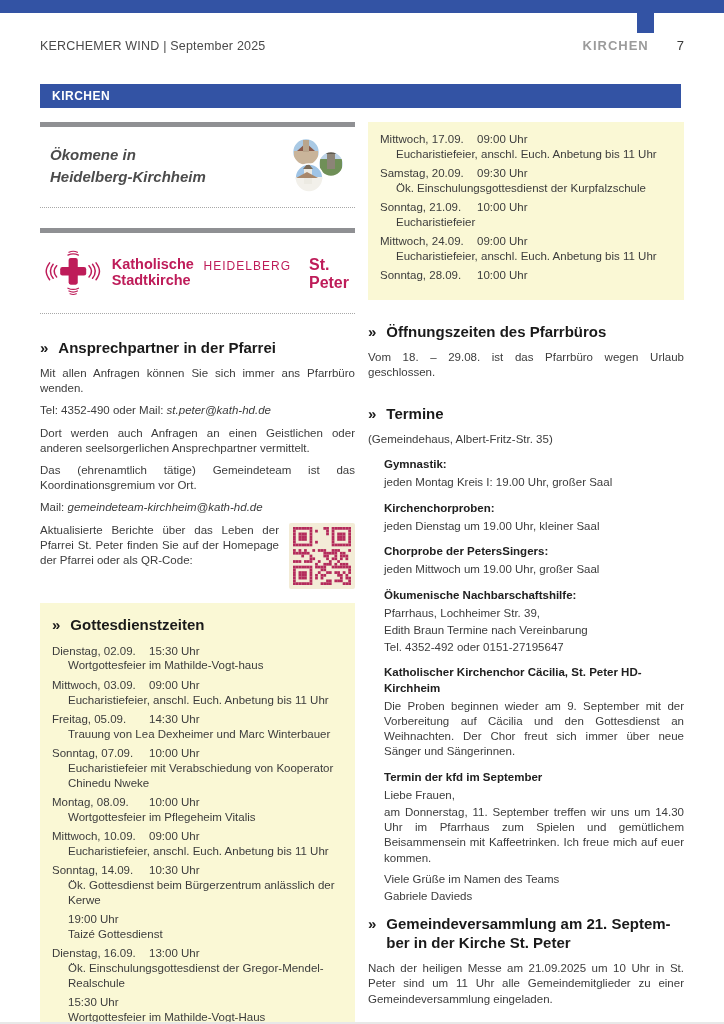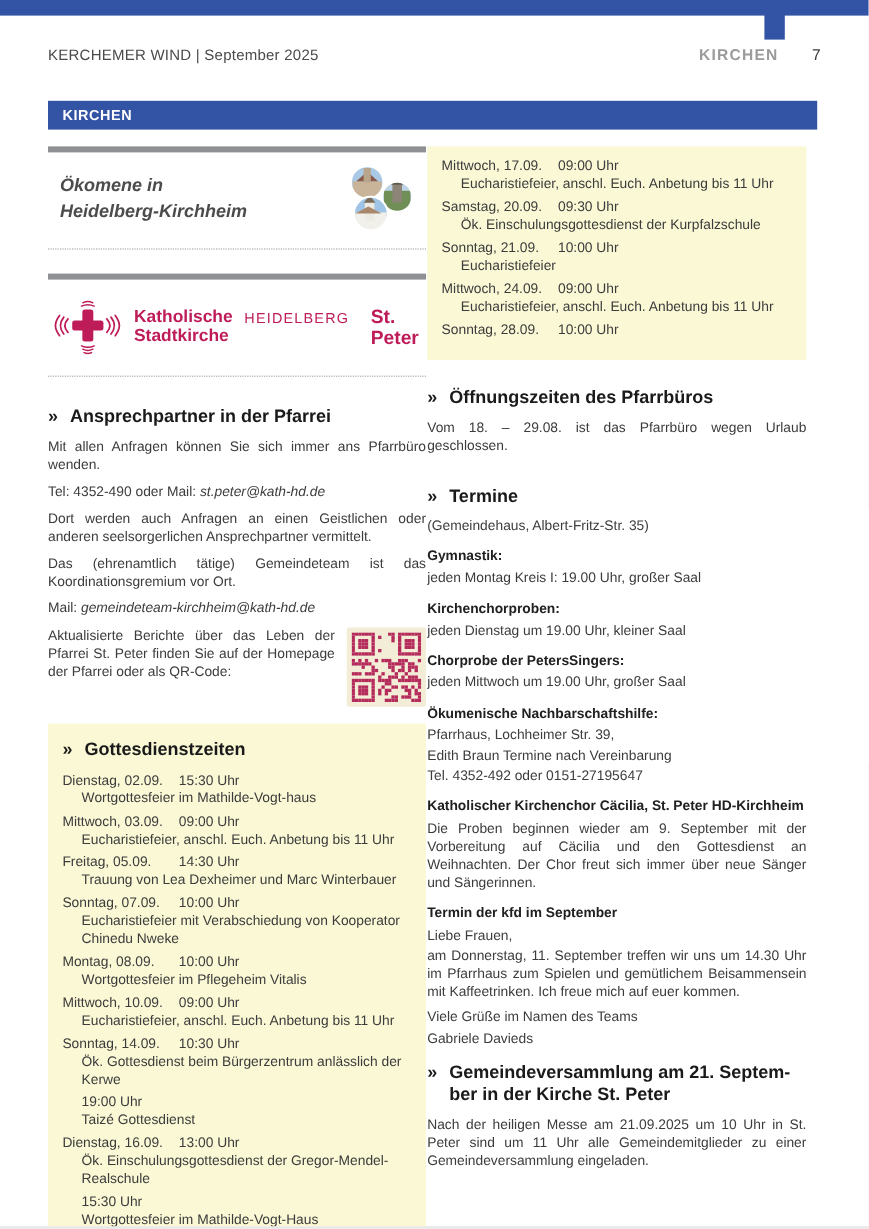--- a/index.html
+++ b/index.html
@@ -28,7 +28,7 @@
 
   .col{position:absolute;top:122px;}
   .col-left{left:40px;width:315px;}
-  .col-right{left:356px;width:316px;}
+  .col-right{left:368px;width:316px;}
 
   .brandbox{border-top:5px solid #8f9093;border-bottom:1px dotted #a8a8a8;padding:10px 6px 12px 10px;
     display:flex;justify-content:space-between;align-items:center;margin-bottom:20px;}

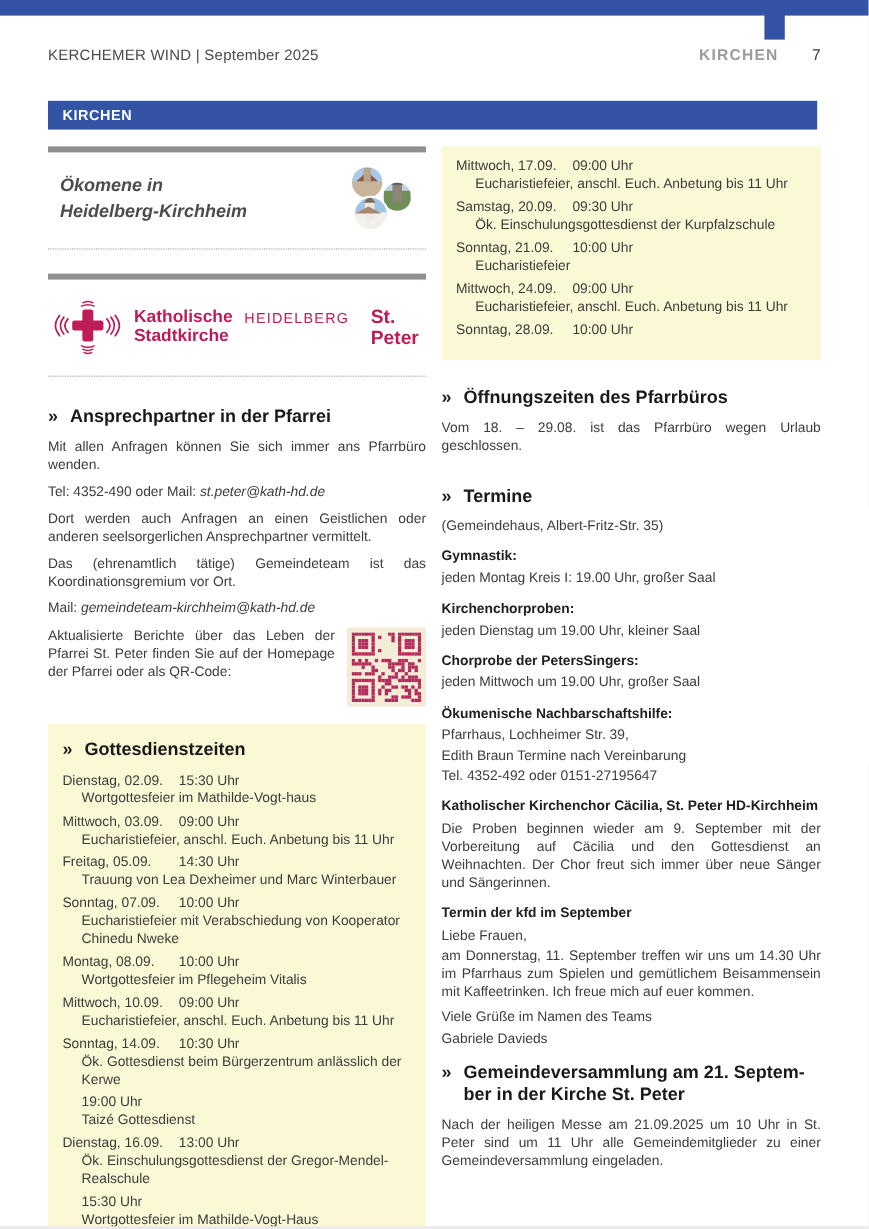--- a/index.html
+++ b/index.html
@@ -65,7 +65,7 @@
 
   .subtitle{font-size:11.5px;line-height:15.2px;color:var(--ink);margin-bottom:10px;}
 
-  .tblock{margin-bottom:10px;}
+  .tblock{margin-bottom:10px;margin-left:16px;}
   .tlabel{font-size:11.5px;font-weight:700;color:#202020;line-height:15.2px;margin-bottom:3px;}
   .tline{font-size:11.5px;color:var(--ink);line-height:15.2px;margin-bottom:2px;}
   .tpara{margin-bottom:6px;margin-top:2px;}

